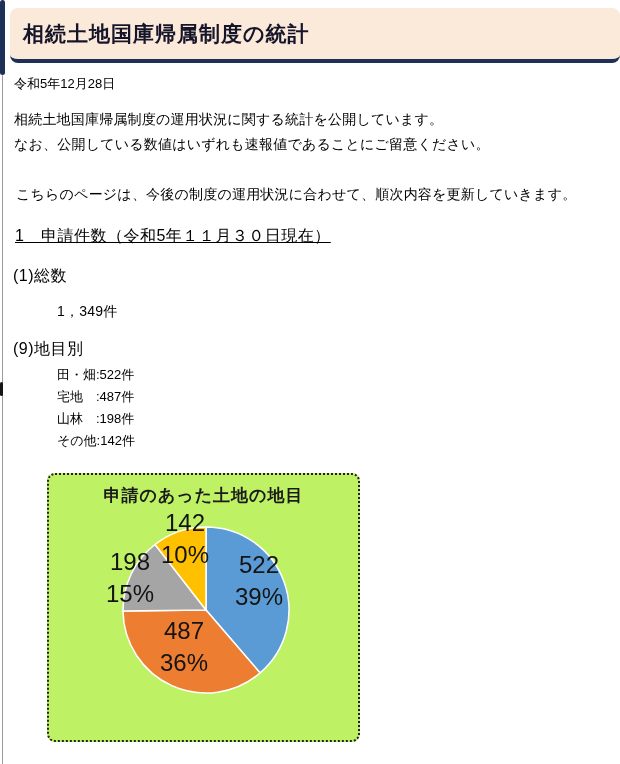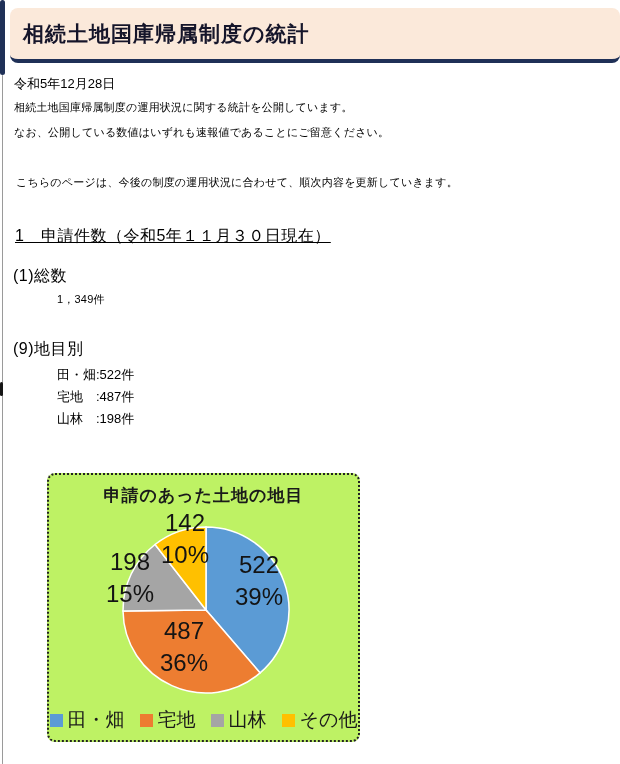--- a/index.html
+++ b/index.html
@@ -16,7 +16,7 @@
   .header h1{margin:0;font-size:21px;font-weight:bold;letter-spacing:1px;color:#15152a;}
   
   .date{left:14px;top:75px;font-size:13px;}
-  .t15{font-size:11px;letter-spacing:0.2px;}
+  .t15{font-size:14px;letter-spacing:0.2px;margin-top:11px;}
   .intro1{left:14px;top:100px;}
   .intro2{left:14px;top:125px;}
   .update{left:16px;top:175px;}

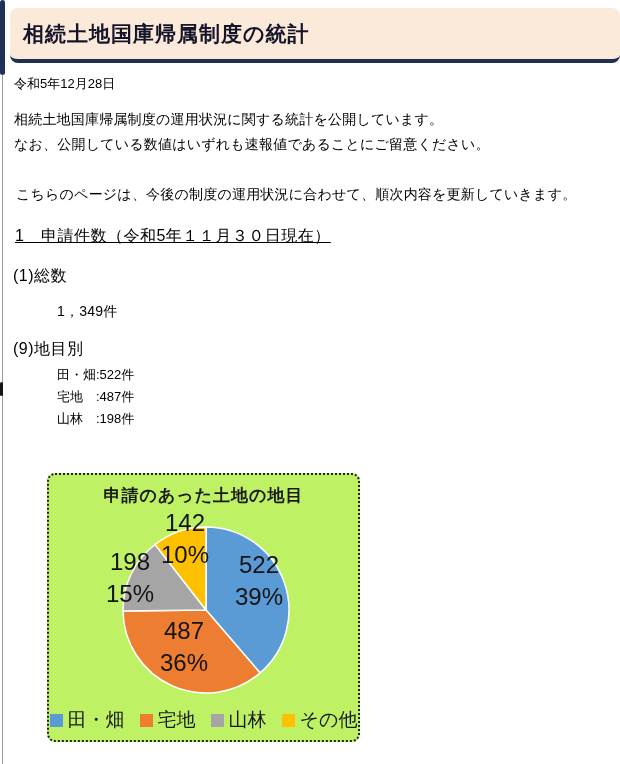--- a/index.html
+++ b/index.html
@@ -64,6 +64,7 @@
   <div>田・畑:522件</div>
   <div>宅地　:487件</div>
   <div>山林　:198件</div>
+  <div>その他:142件</div>
 </div>
 
 <div class="abs chart-box">

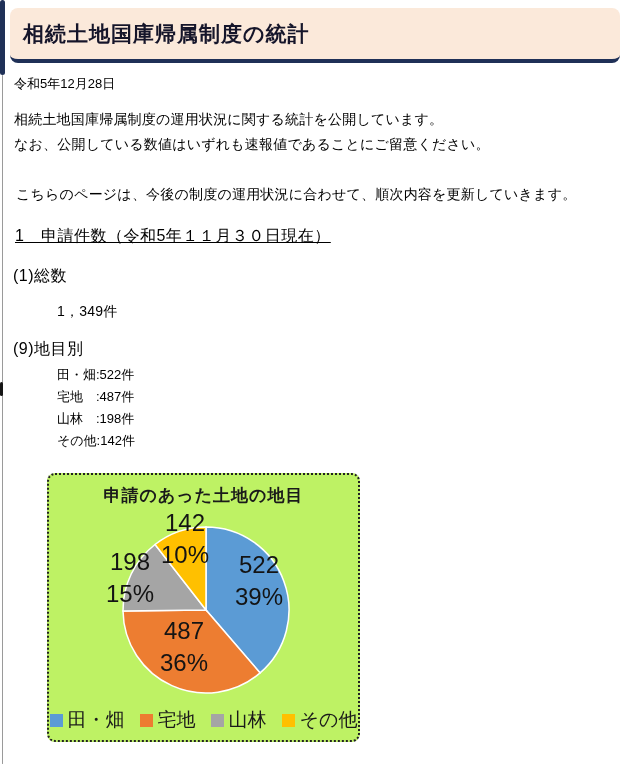--- a/index.html
+++ b/index.html
@@ -75,24 +75,6 @@
       <path d="M 157 135 L 106.02 69.50 A 83 83 0 0 1 157.00 52.00 Z" fill="#FFC000" stroke="#ffffff" stroke-width="1.5"></path>
     </svg>
   <div class="chart-title">申請のあった土地の地目</div>
-  <div class="legend">
-      <span class="legend-item">
-        <span class="legend-swatch" style="background: rgb(91, 155, 213);"></span>
-        <span>田・畑</span>
-      </span>
-      <span class="legend-item">
-        <span class="legend-swatch" style="background: rgb(237, 125, 49);"></span>
-        <span>宅地</span>
-      </span>
-      <span class="legend-item">
-        <span class="legend-swatch" style="background: rgb(165, 165, 165);"></span>
-        <span>山林</span>
-      </span>
-      <span class="legend-item">
-        <span class="legend-swatch" style="background: rgb(255, 192, 0);"></span>
-        <span>その他</span>
-      </span>
-    </div>
 <div class="pie-label" style="left: 210px; top: 106px;">
       <div>522</div>
       <div>39%</div>

